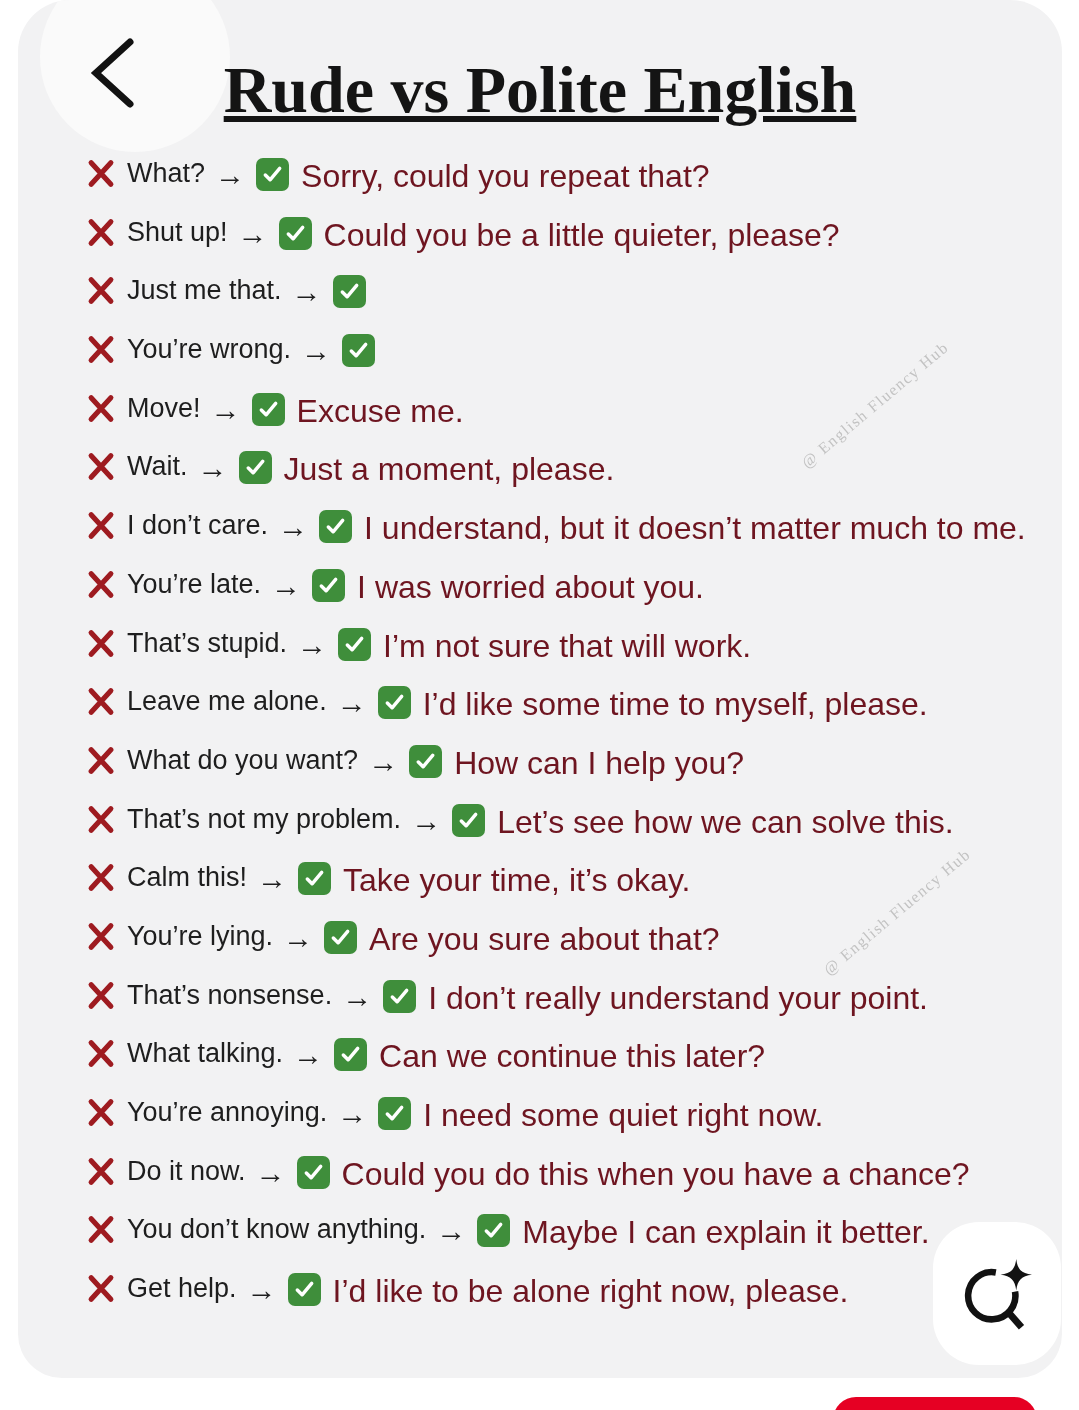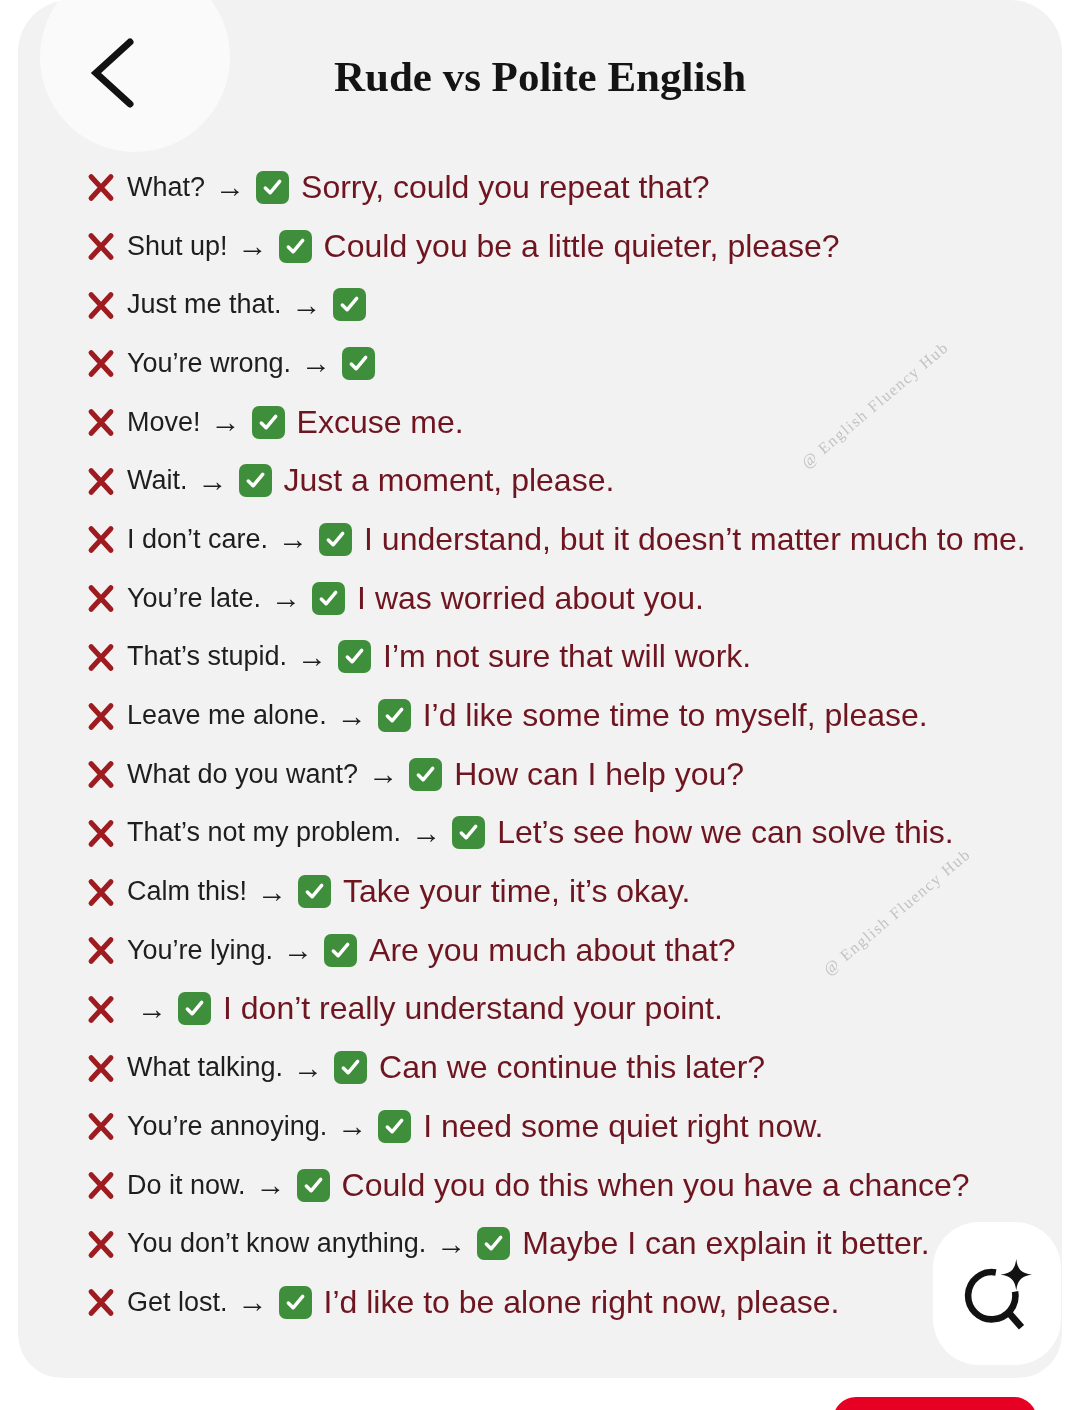--- a/index.html
+++ b/index.html
@@ -53,10 +53,11 @@
     text-align:center;
     font-family:"Liberation Serif","DejaVu Serif",serif;
     font-weight:700;
-    font-size:43px;
+    font-size:66px;
     letter-spacing:0px;
     color:var(--title_color);
     white-space:nowrap;
+    text-decoration:underline;
   }
   .list{
     position:absolute;

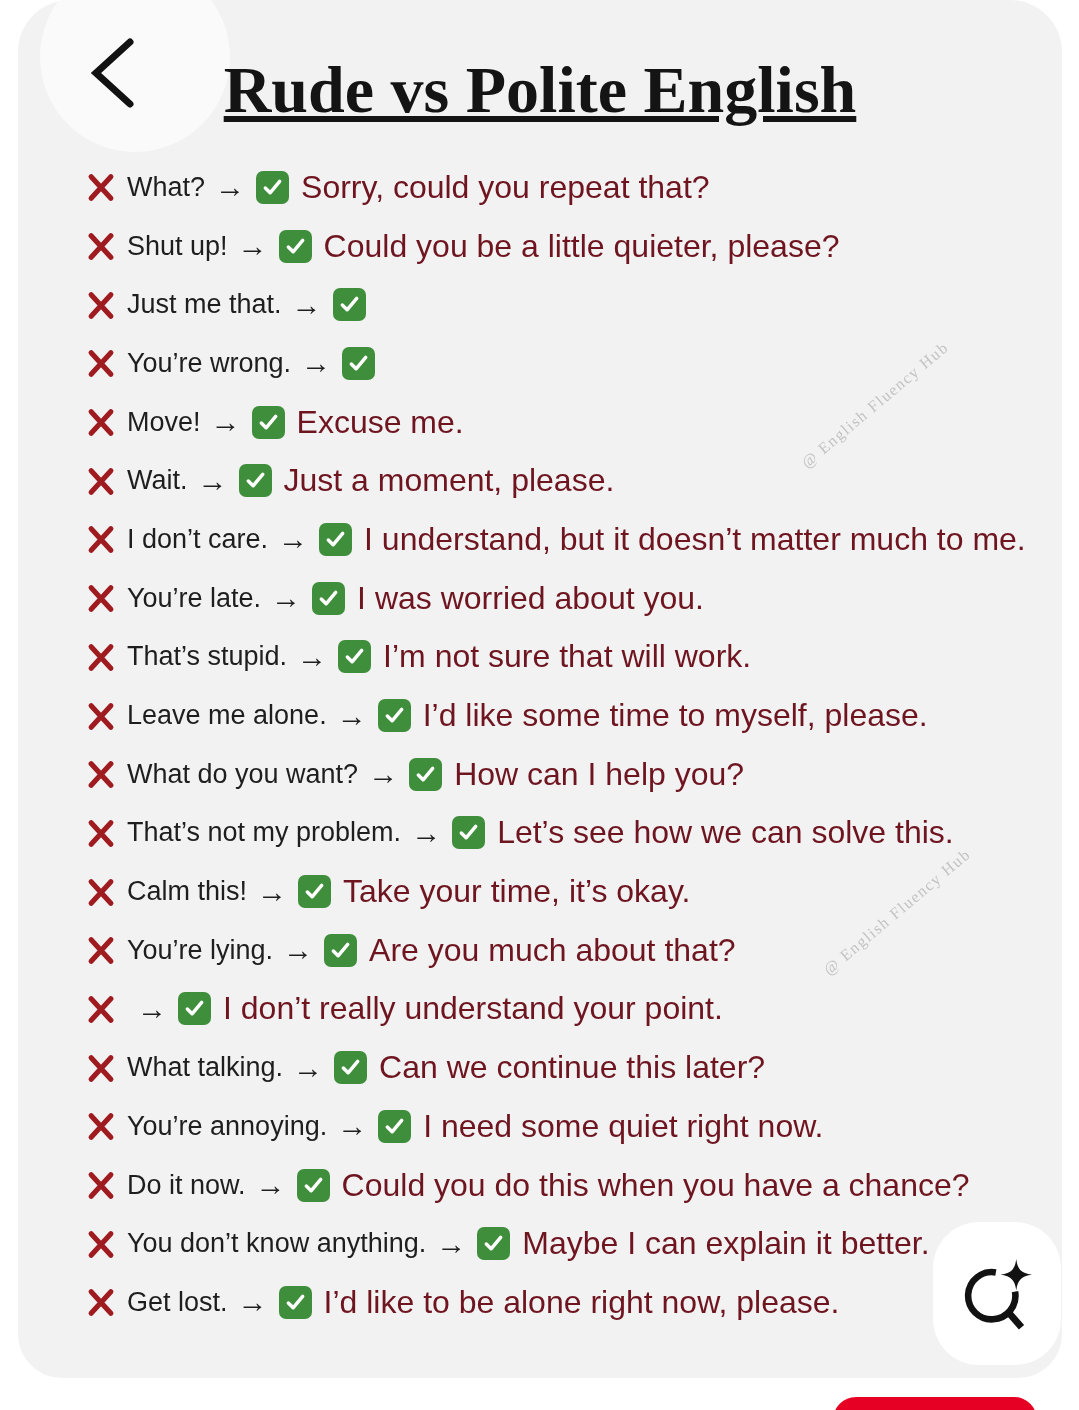--- a/index.html
+++ b/index.html
@@ -67,7 +67,6 @@
   .row{
     height:58.7px;
     display:flex;
-    align-items:center;
     white-space:nowrap;
   }
   .x-icon{

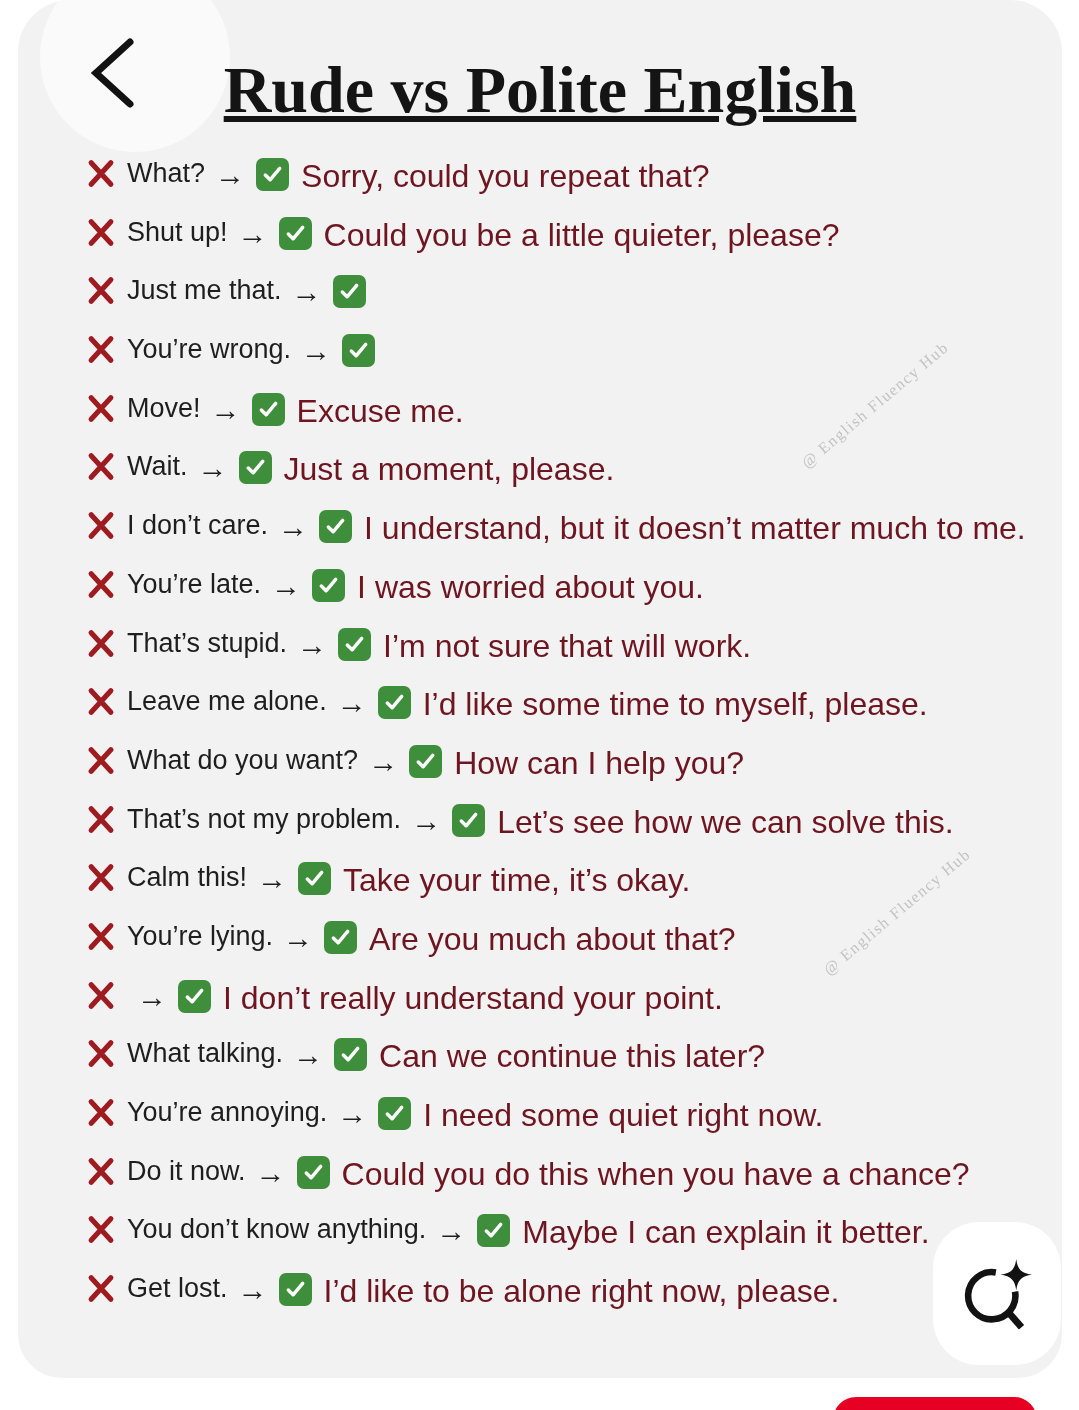--- a/index.html
+++ b/index.html
@@ -338,7 +338,7 @@
         <path d="M4.5 12.5 L9.5 17.5 L19.5 5.5" stroke="var(--check_mark)" stroke-width="3.6" stroke-linecap="round" stroke-linejoin="round"></path>
       </svg>
     </span>
-    <span class="polite">Are you much about that?</span>
+    <span class="polite">Are you sure about that?</span>
   </div>
 
   <div class="row">

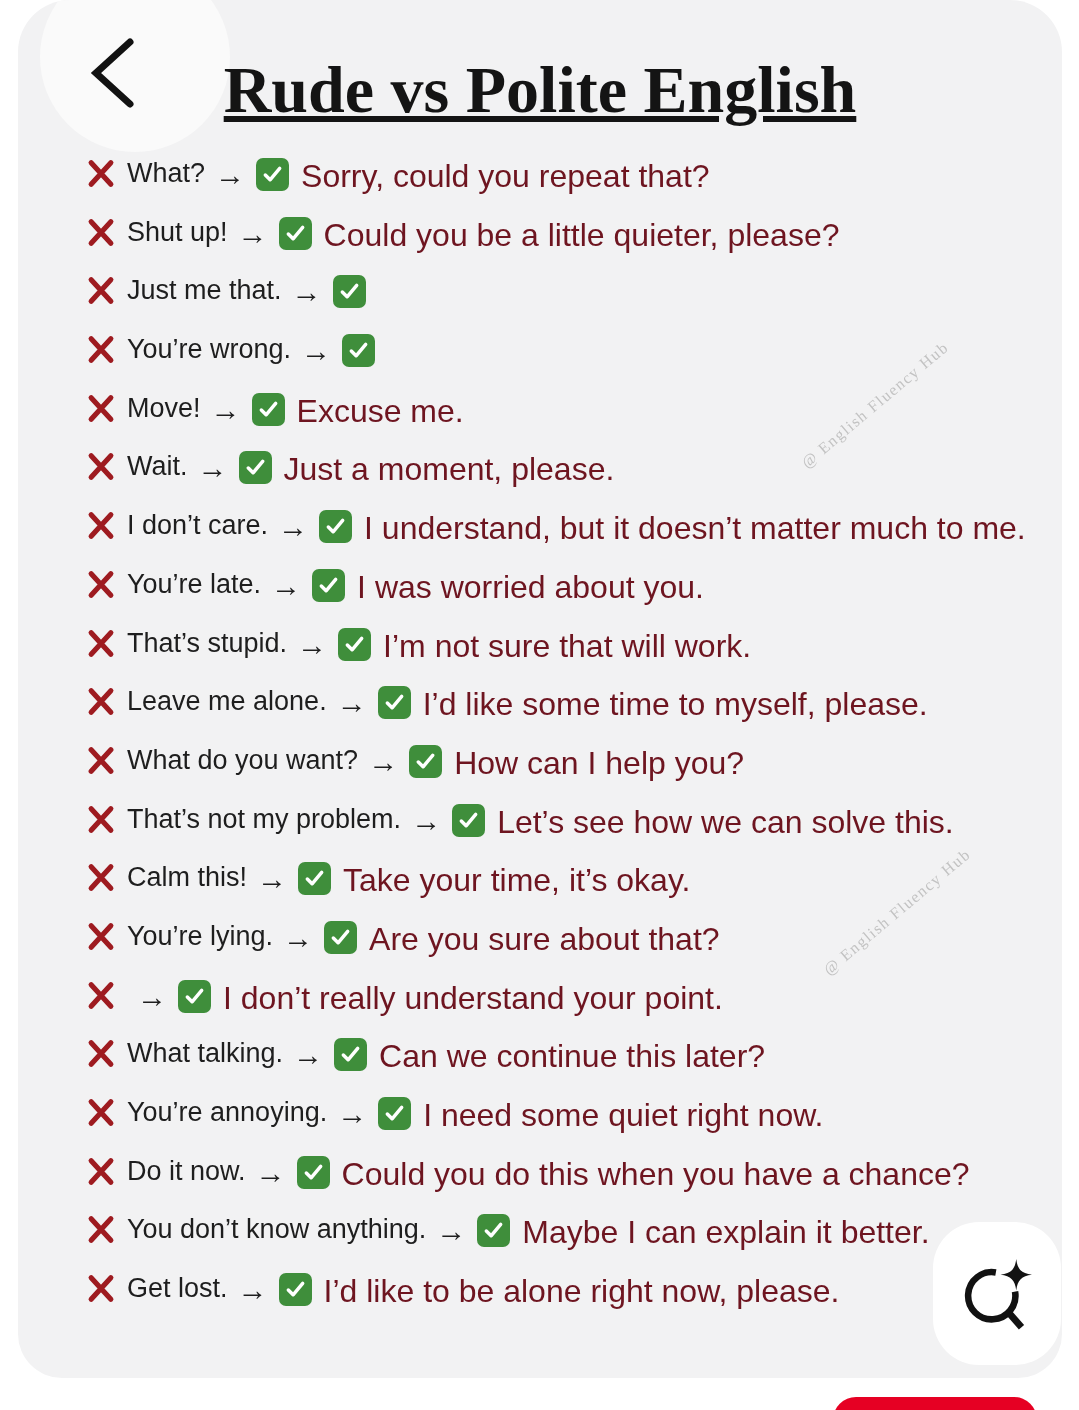--- a/index.html
+++ b/index.html
@@ -345,6 +345,7 @@
     <svg class="x-icon" viewBox="0 0 32 32" fill="none">
       <path d="M5.5 5 L26.5 28 M26.5 5 L5.5 28" stroke="var(--x_mark)" stroke-width="5.5" stroke-linecap="round"></path>
     </svg>
+    <span class="rude">That’s nonsense.</span>
     <span class="arrow">→</span>
     <span class="check">
       <svg viewBox="0 0 24 24" fill="none">

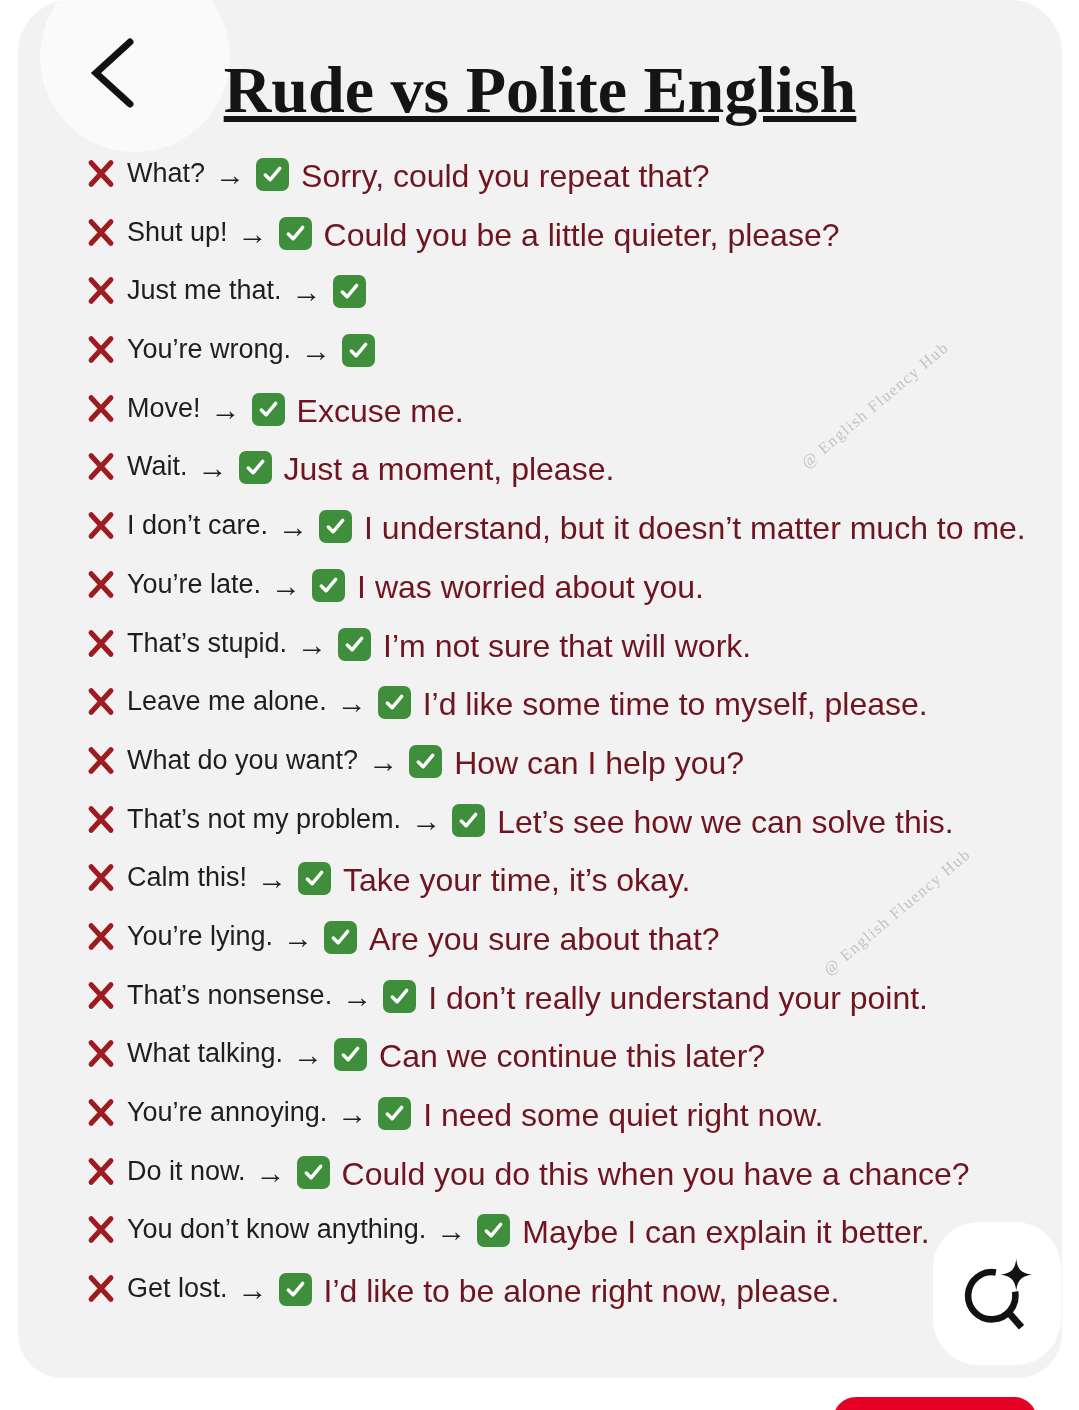--- a/index.html
+++ b/index.html
@@ -415,7 +415,7 @@
     <svg class="x-icon" viewBox="0 0 32 32" fill="none">
       <path d="M5.5 5 L26.5 28 M26.5 5 L5.5 28" stroke="var(--x_mark)" stroke-width="5.5" stroke-linecap="round"></path>
     </svg>
-    <span class="rude">Get lost.</span>
+    <span class="rude">Get help.</span>
     <span class="arrow">→</span>
     <span class="check">
       <svg viewBox="0 0 24 24" fill="none">

